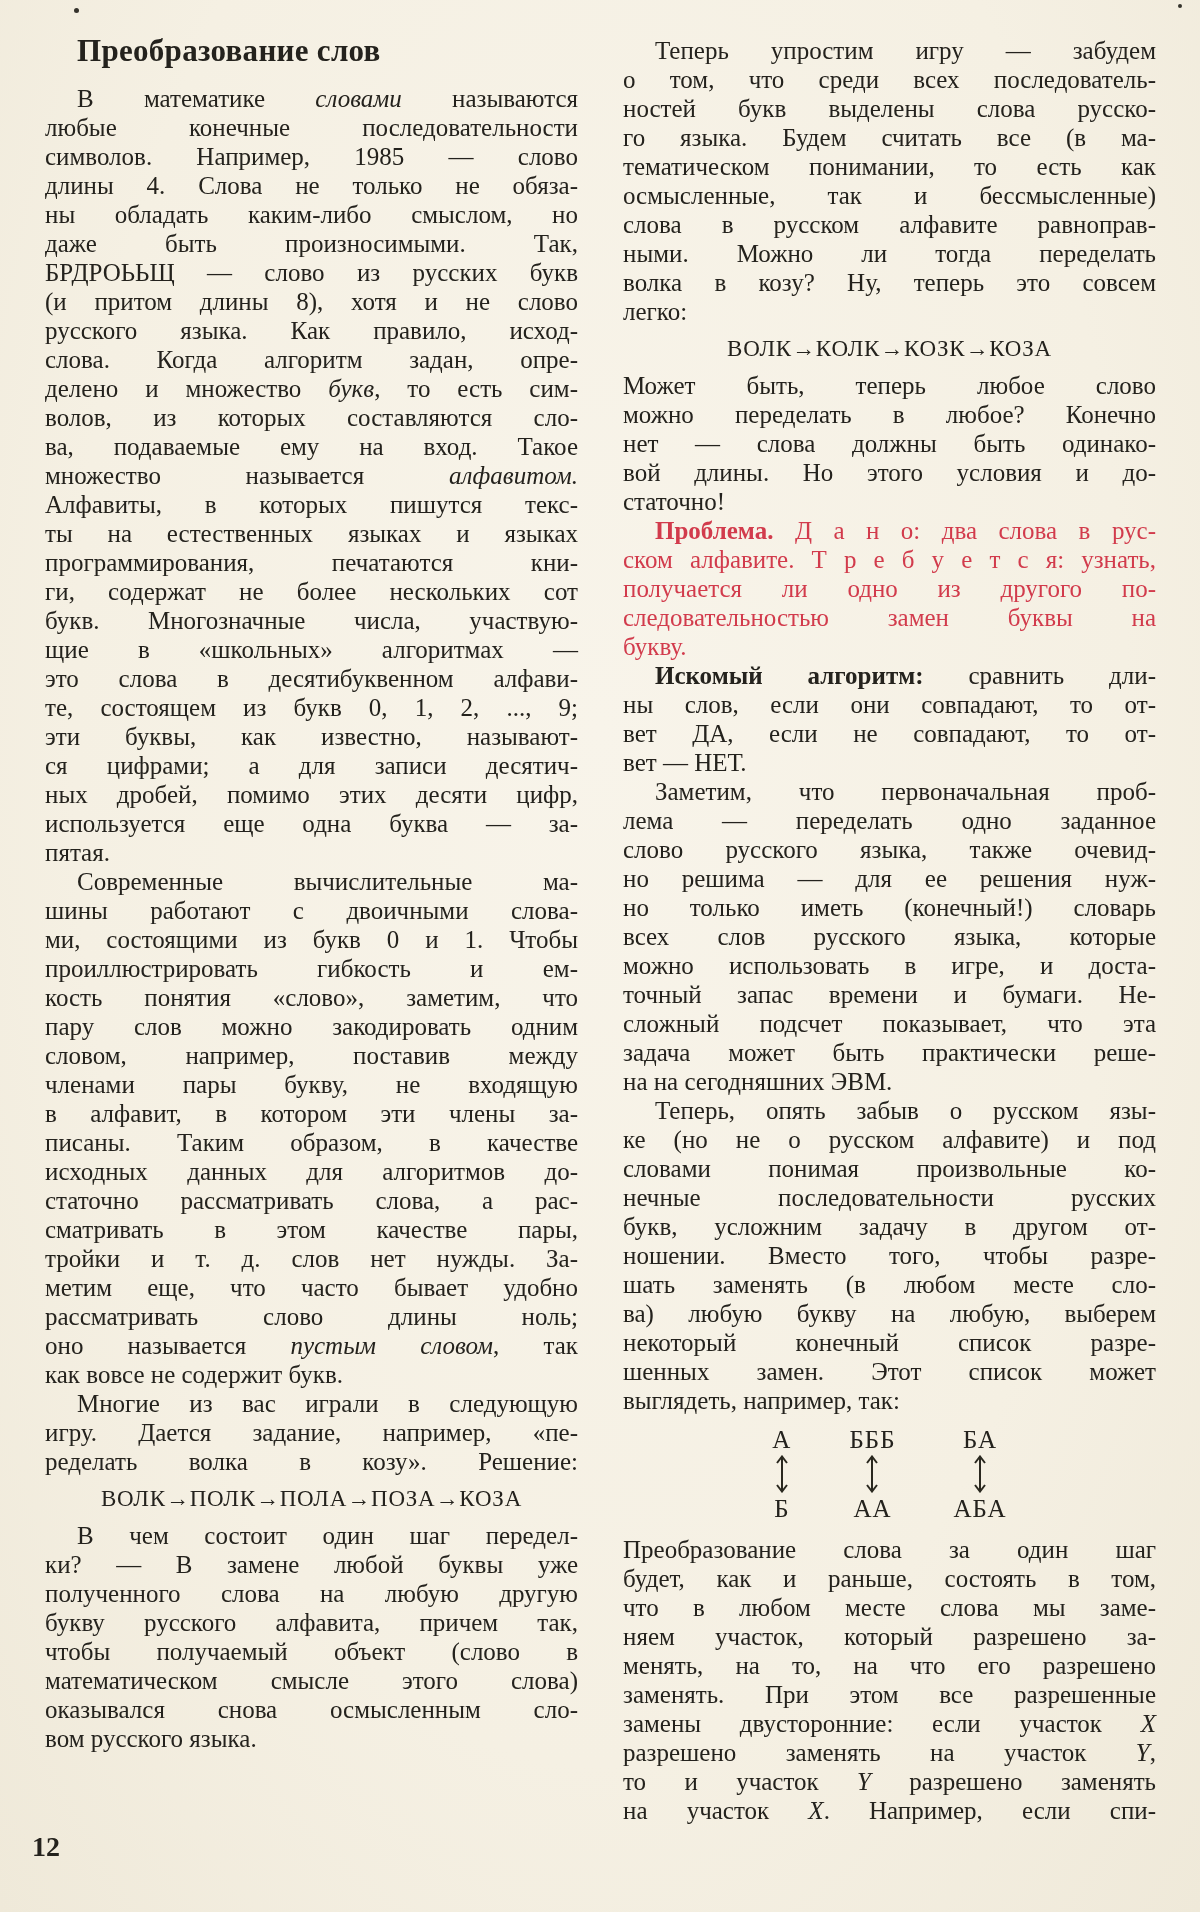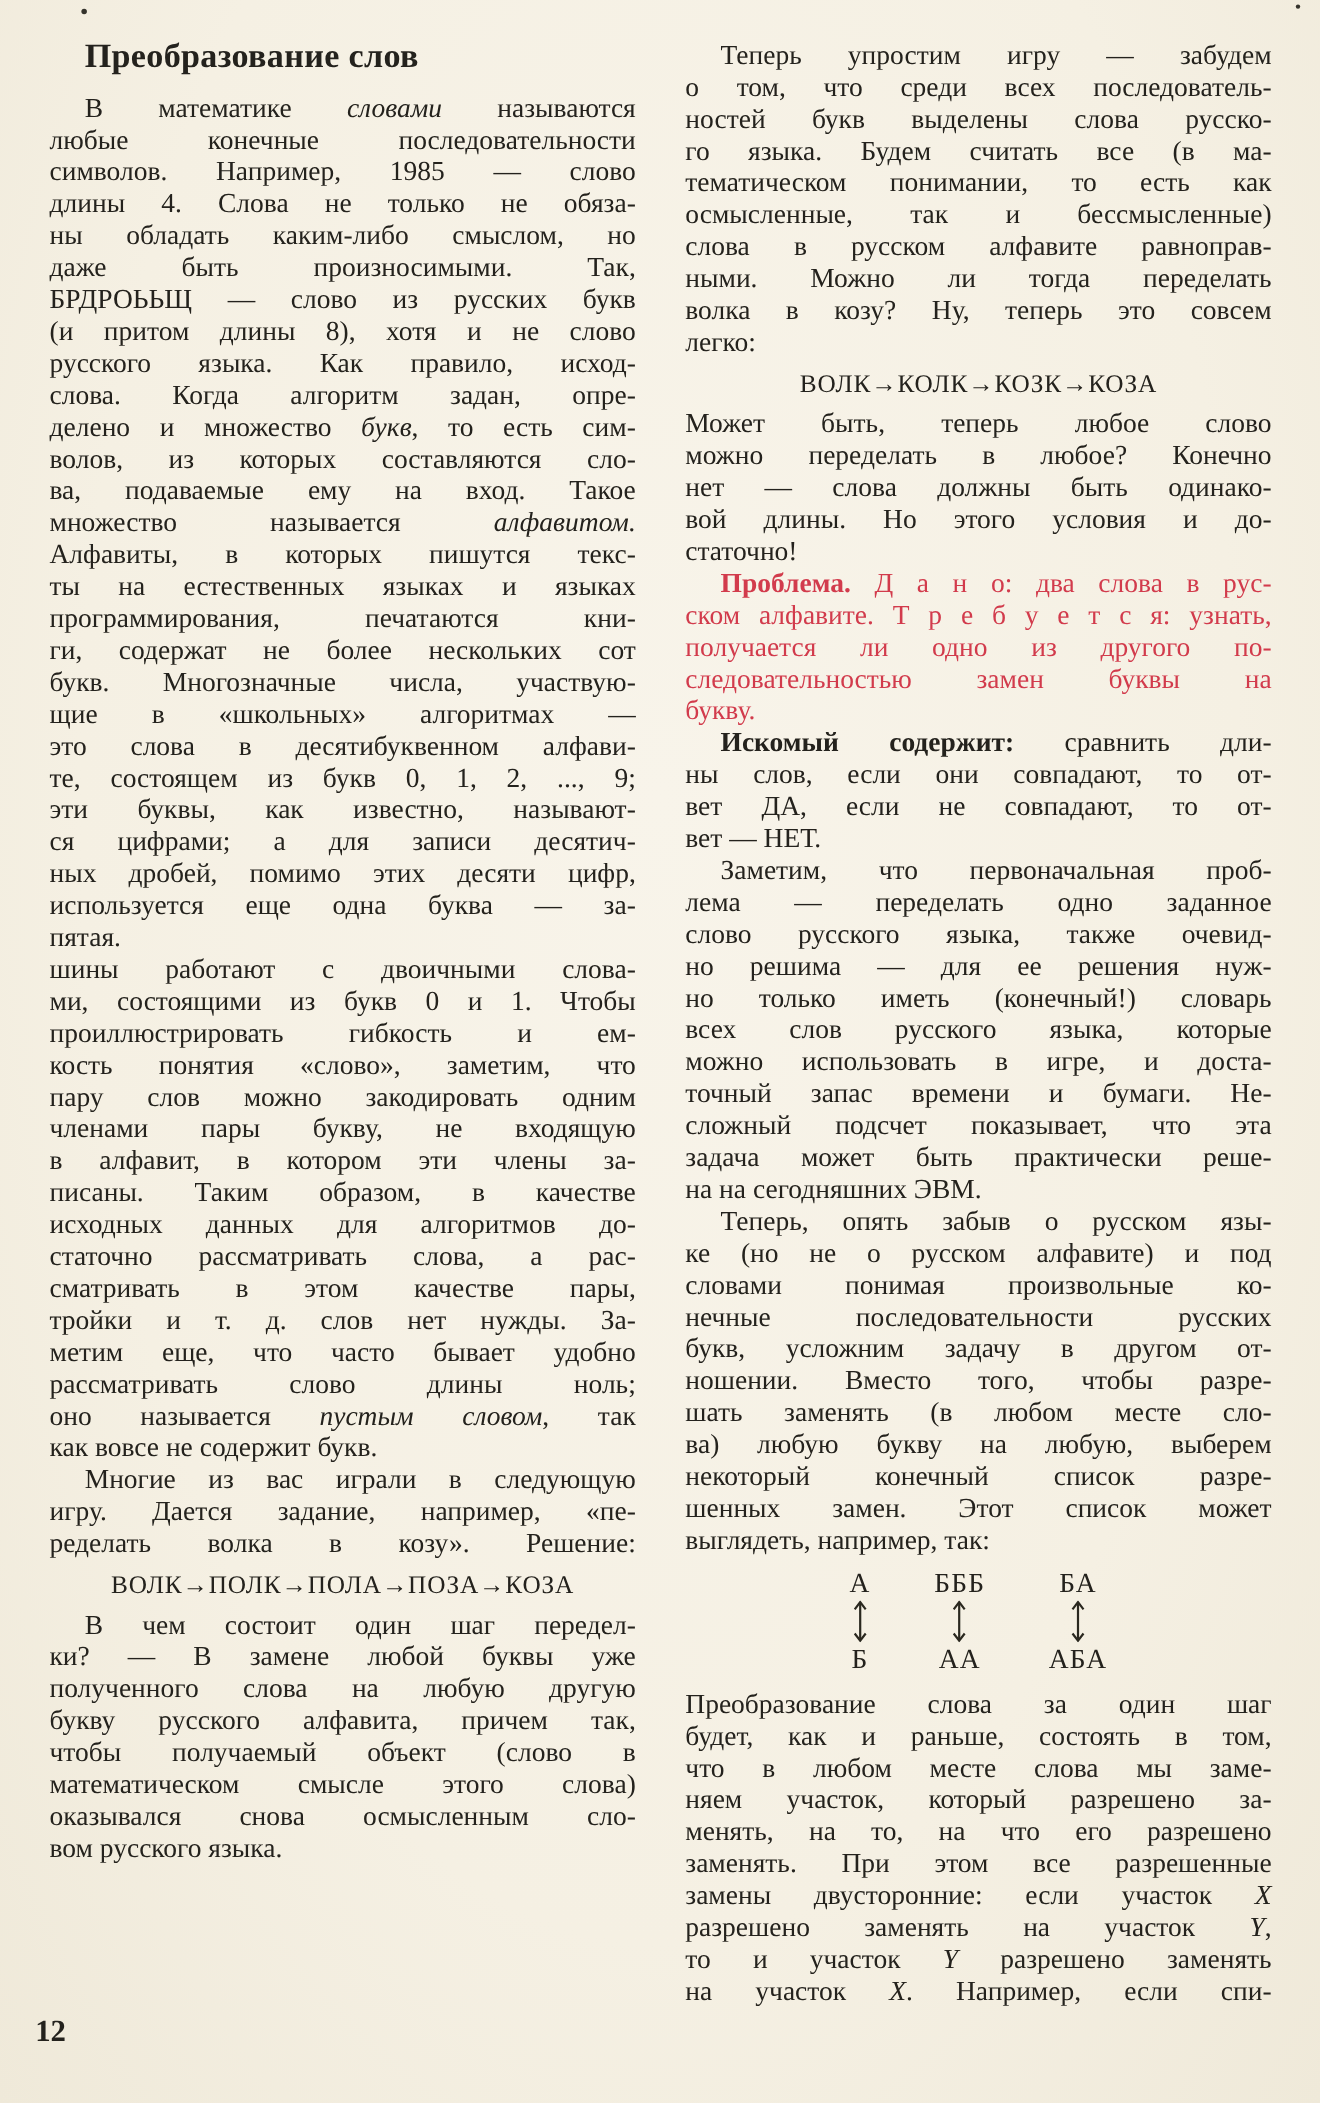--- a/index.html
+++ b/index.html
@@ -130,7 +130,7 @@
         <div class="line f"><span class="red">букву.</span></div>
       </div>
       <div class="para">
-        <div class="line in"><span class="b">Искомый содержит:</span><span> сравнить дли-</span></div>
+        <div class="line in"><span class="b">Искомый алгоритм:</span><span> сравнить дли-</span></div>
         <div class="line"><span>ны слов, если они совпадают, то от-</span></div>
         <div class="line"><span>вет ДА, если не совпадают, то от-</span></div>
         <div class="line f"><span>вет — НЕТ.</span></div>

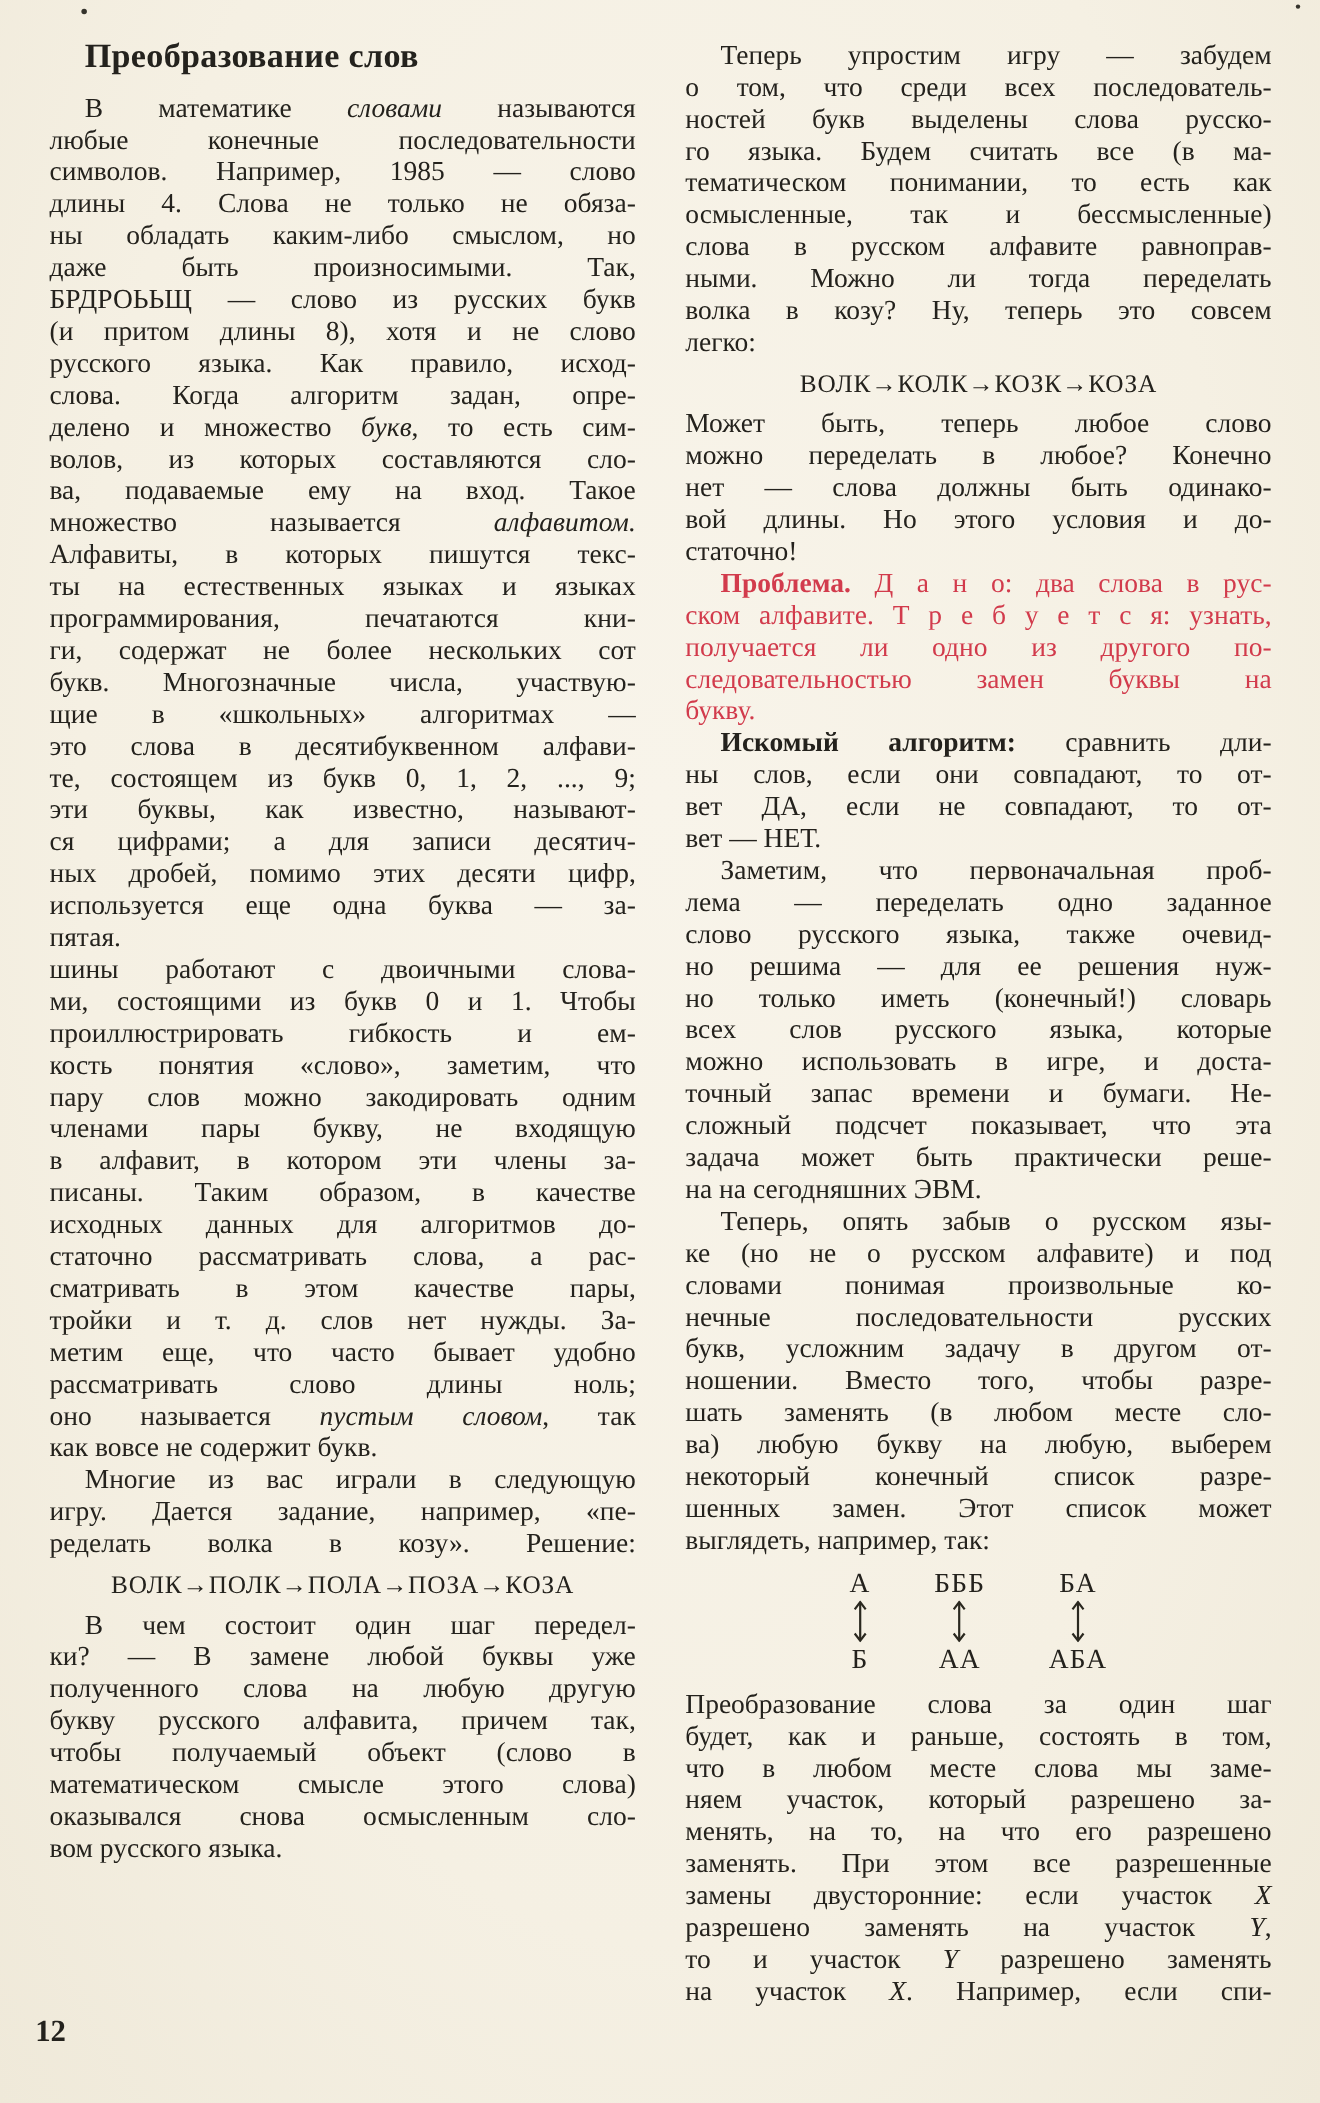--- a/index.html
+++ b/index.html
@@ -67,6 +67,7 @@
         <div class="line f"><span>пятая.</span></div>
       </div>
       <div class="para">
+        <div class="line in"><span>Современные вычислительные ма-</span></div>
         <div class="line"><span>шины работают с двоичными слова-</span></div>
         <div class="line"><span>ми, состоящими из букв 0 и 1. Чтобы</span></div>
         <div class="line"><span>проиллюстрировать гибкость и ем-</span></div>

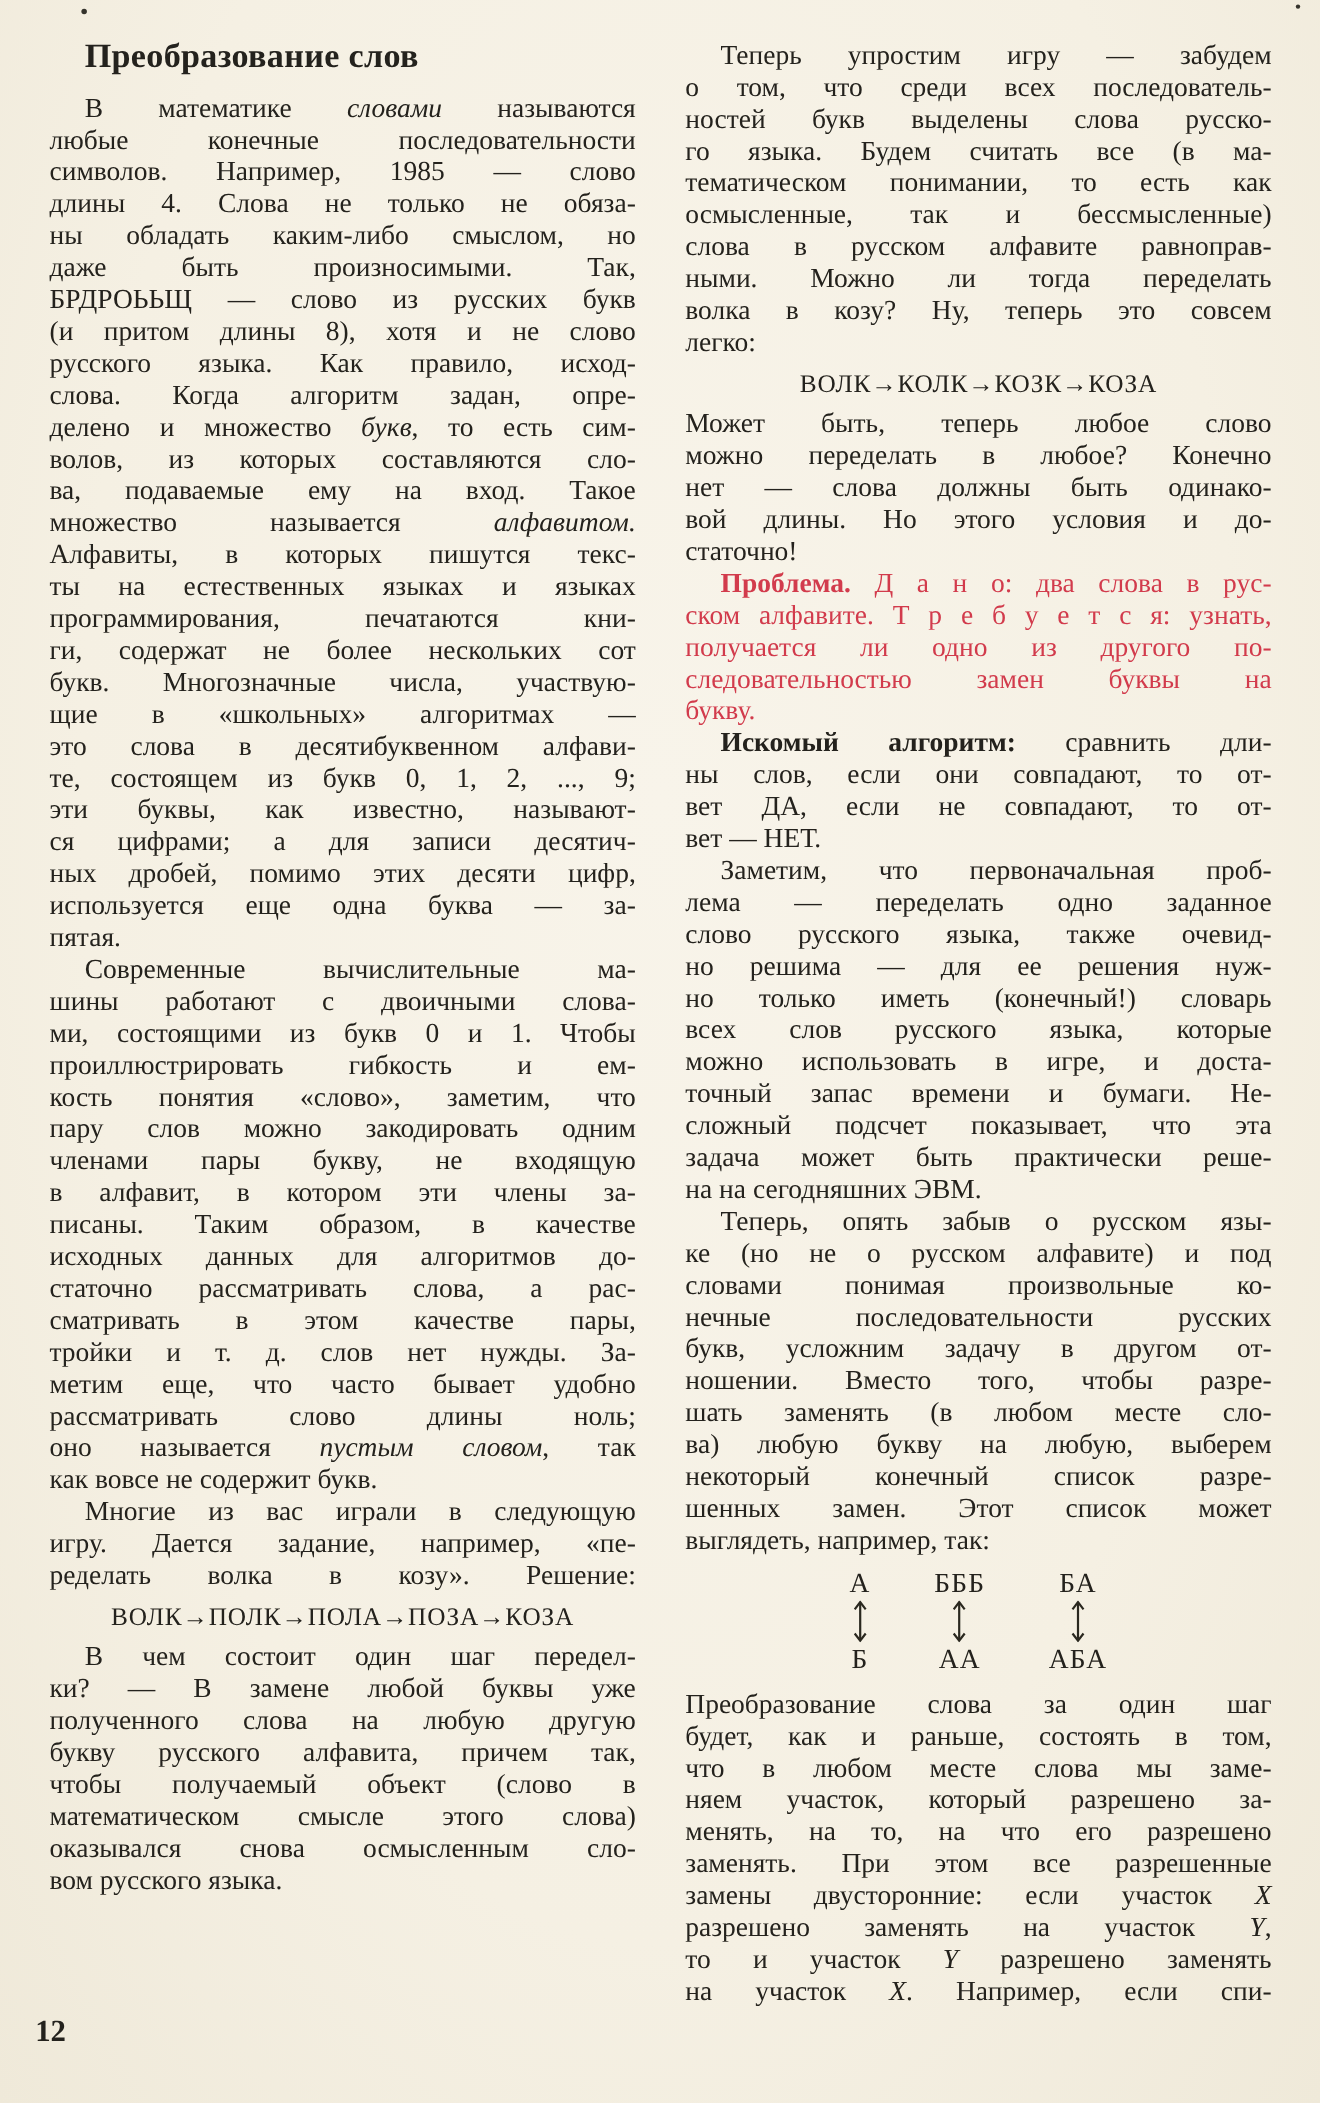--- a/index.html
+++ b/index.html
@@ -73,6 +73,7 @@
         <div class="line"><span>проиллюстрировать гибкость и ем-</span></div>
         <div class="line"><span>кость понятия «слово», заметим, что</span></div>
         <div class="line"><span>пару слов можно закодировать одним</span></div>
+        <div class="line"><span>словом, например, поставив между</span></div>
         <div class="line"><span>членами пары букву, не входящую</span></div>
         <div class="line"><span>в алфавит, в котором эти члены за-</span></div>
         <div class="line"><span>писаны. Таким образом, в качестве</span></div>

